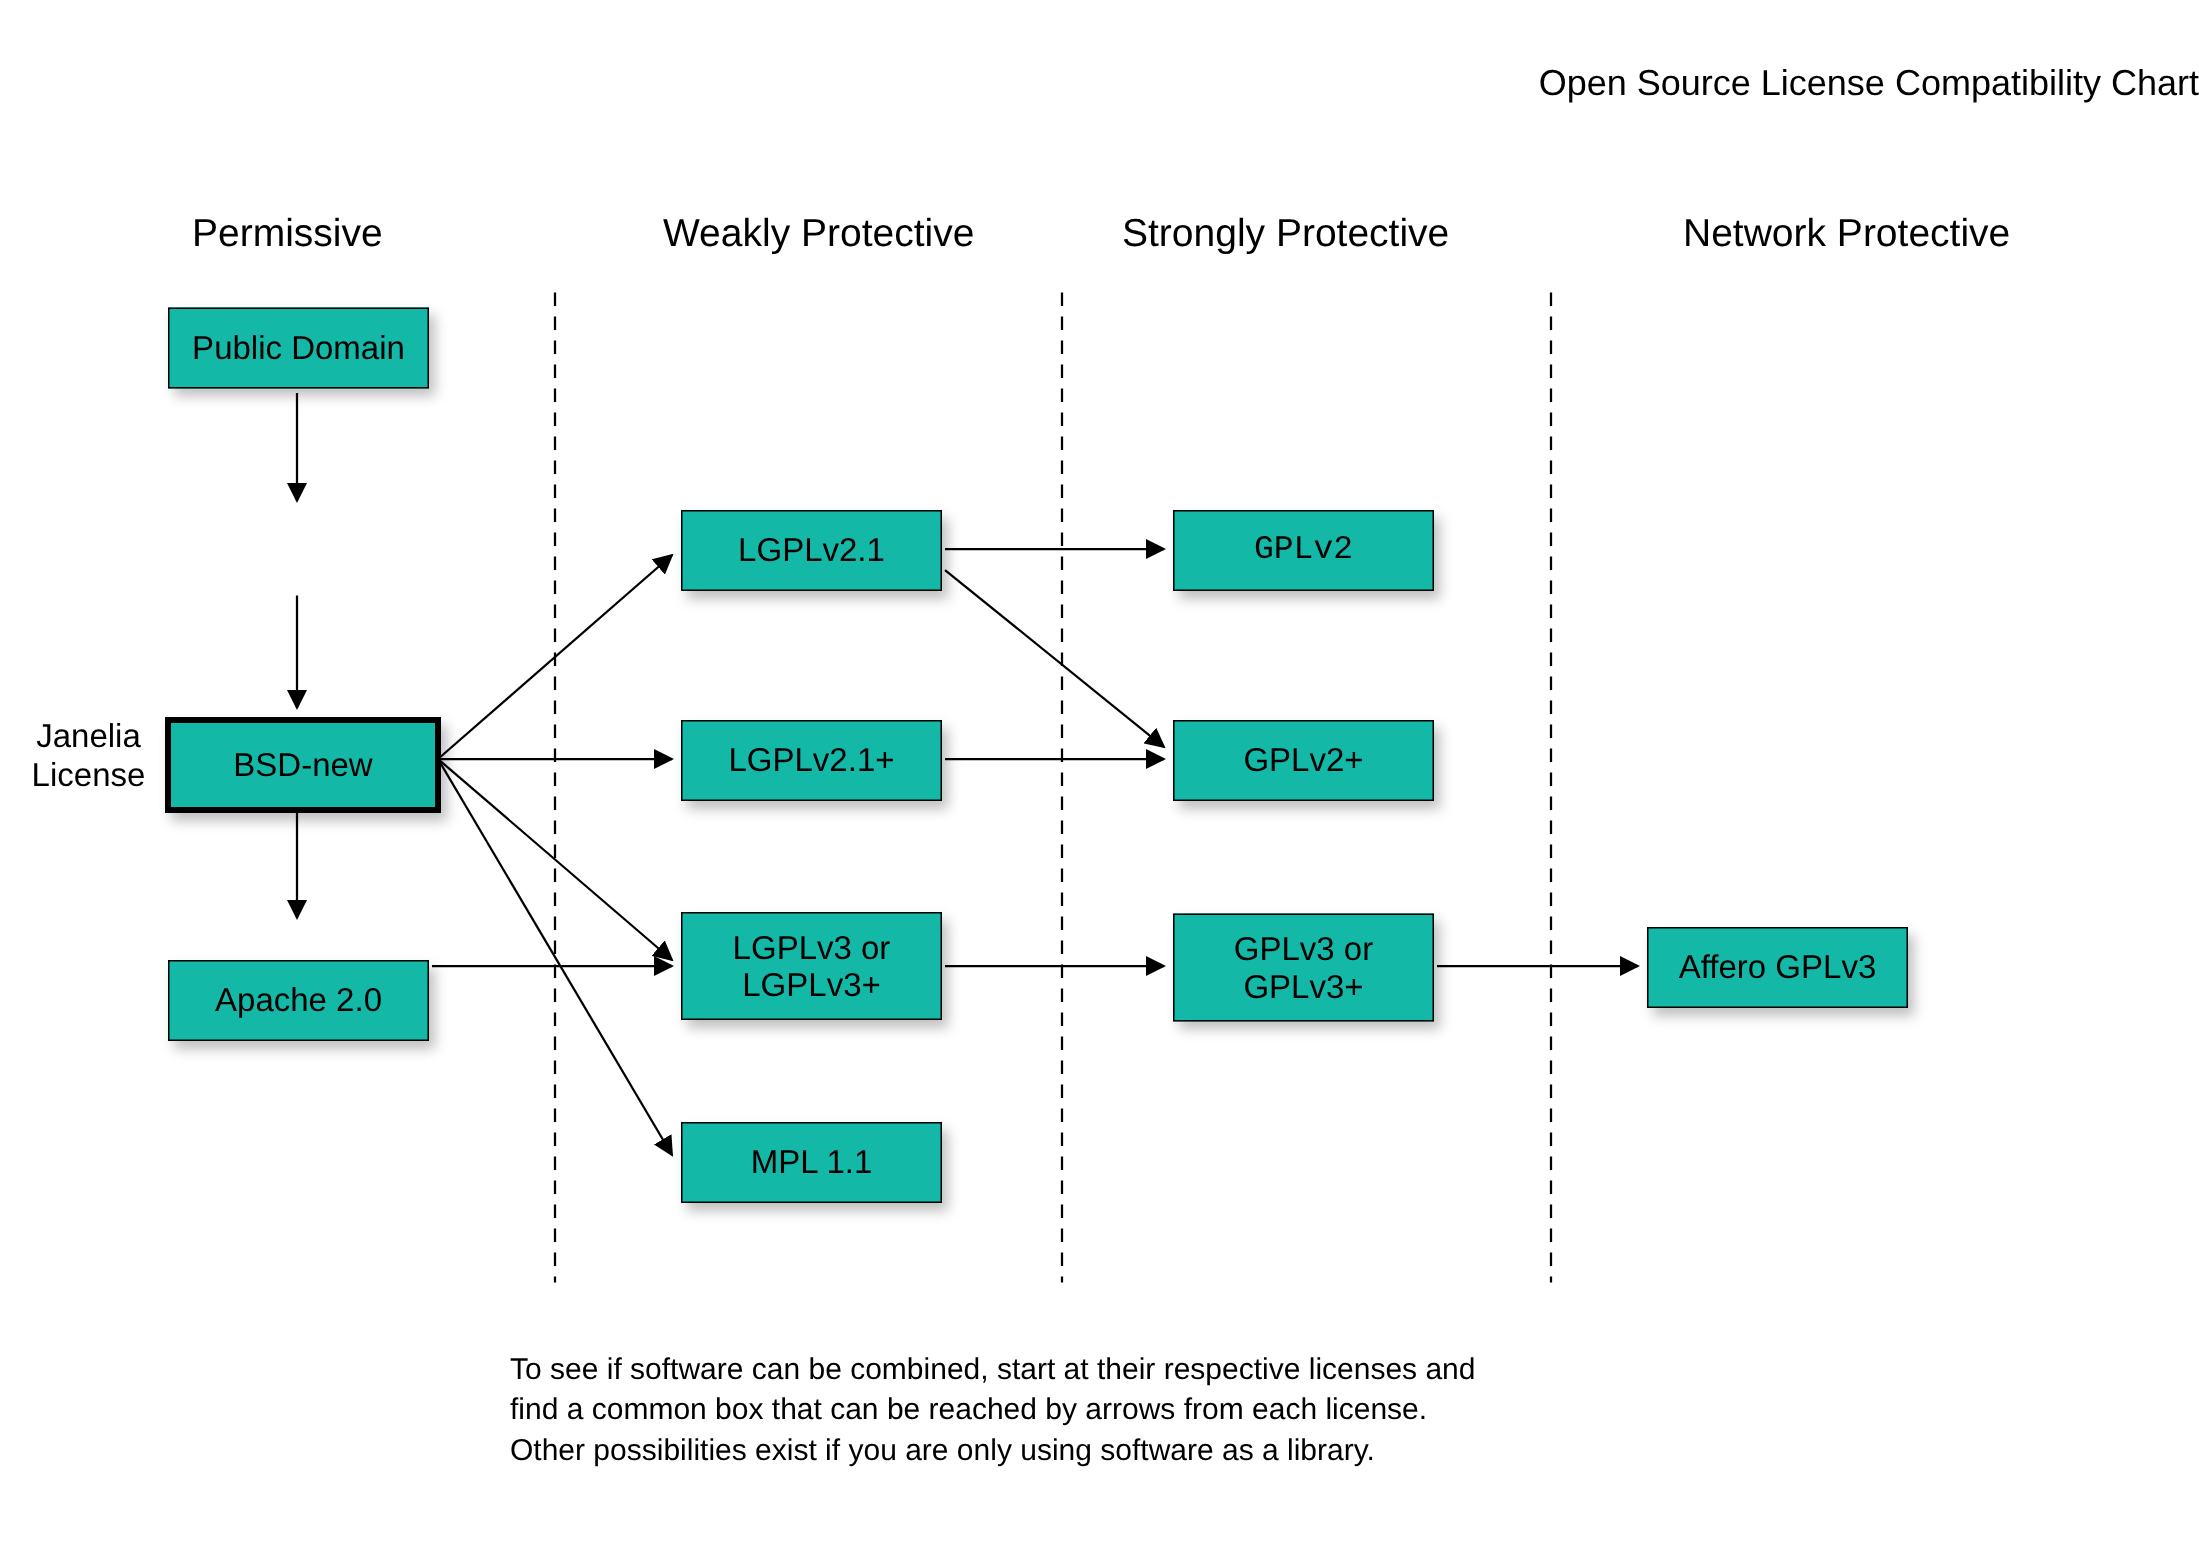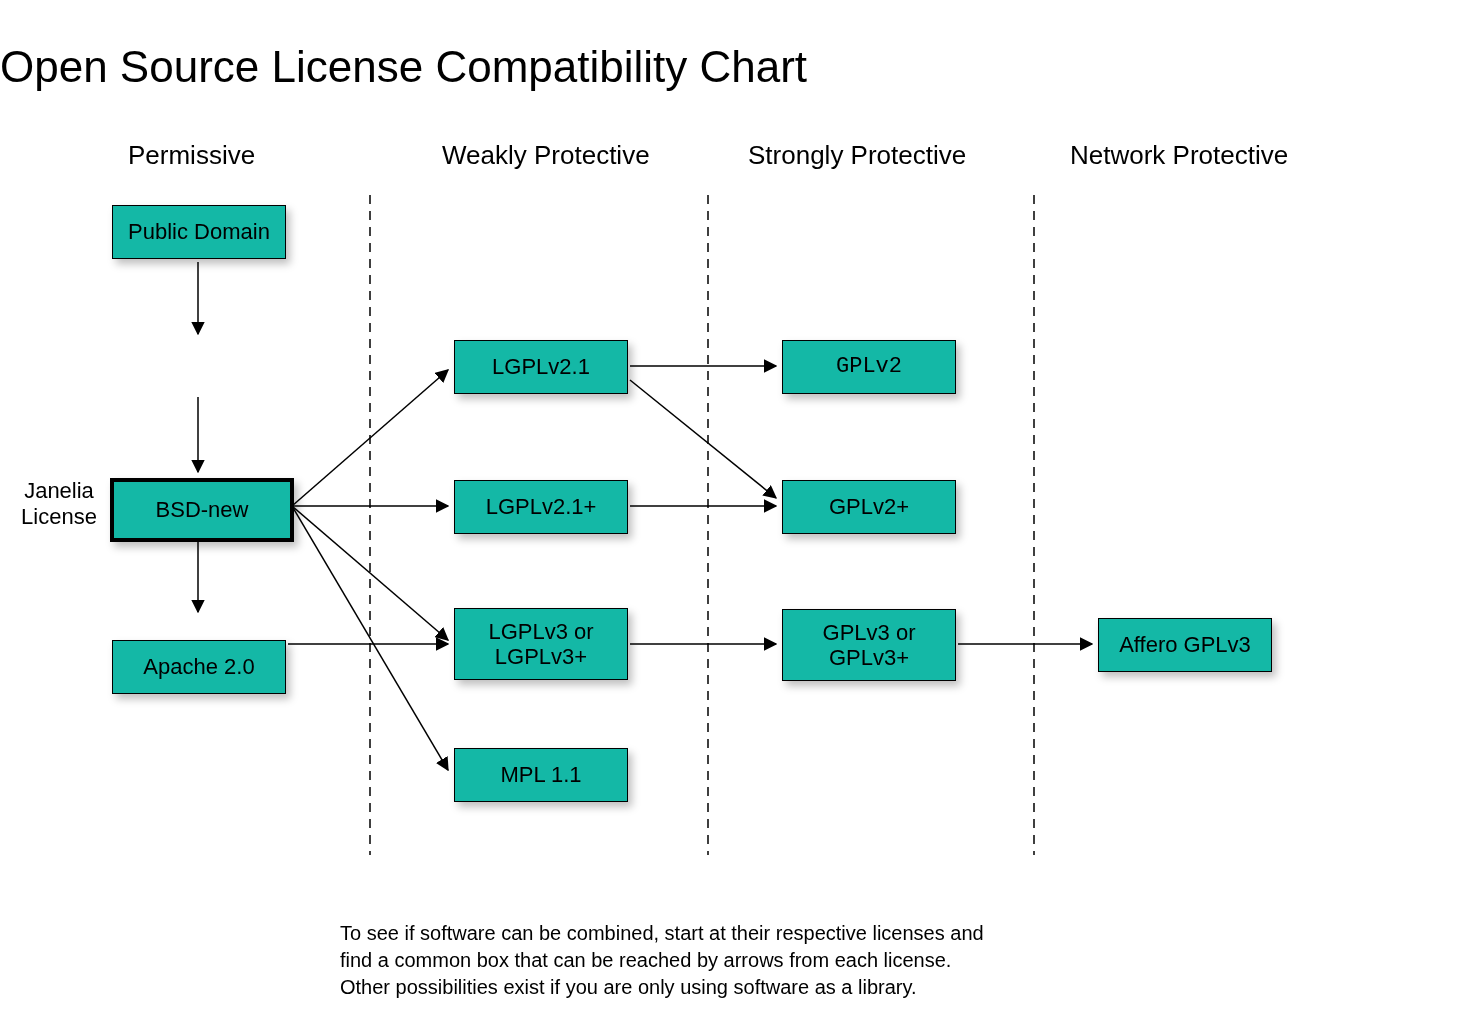--- a/index.html
+++ b/index.html
@@ -17,8 +17,8 @@
   .title {
     position: absolute;
     width: 100%;
-    text-align: left;
-    font-size: 44px;
+    text-align: right;
+    font-size: 24px;
     top: 42px;
   }
   .col-header {

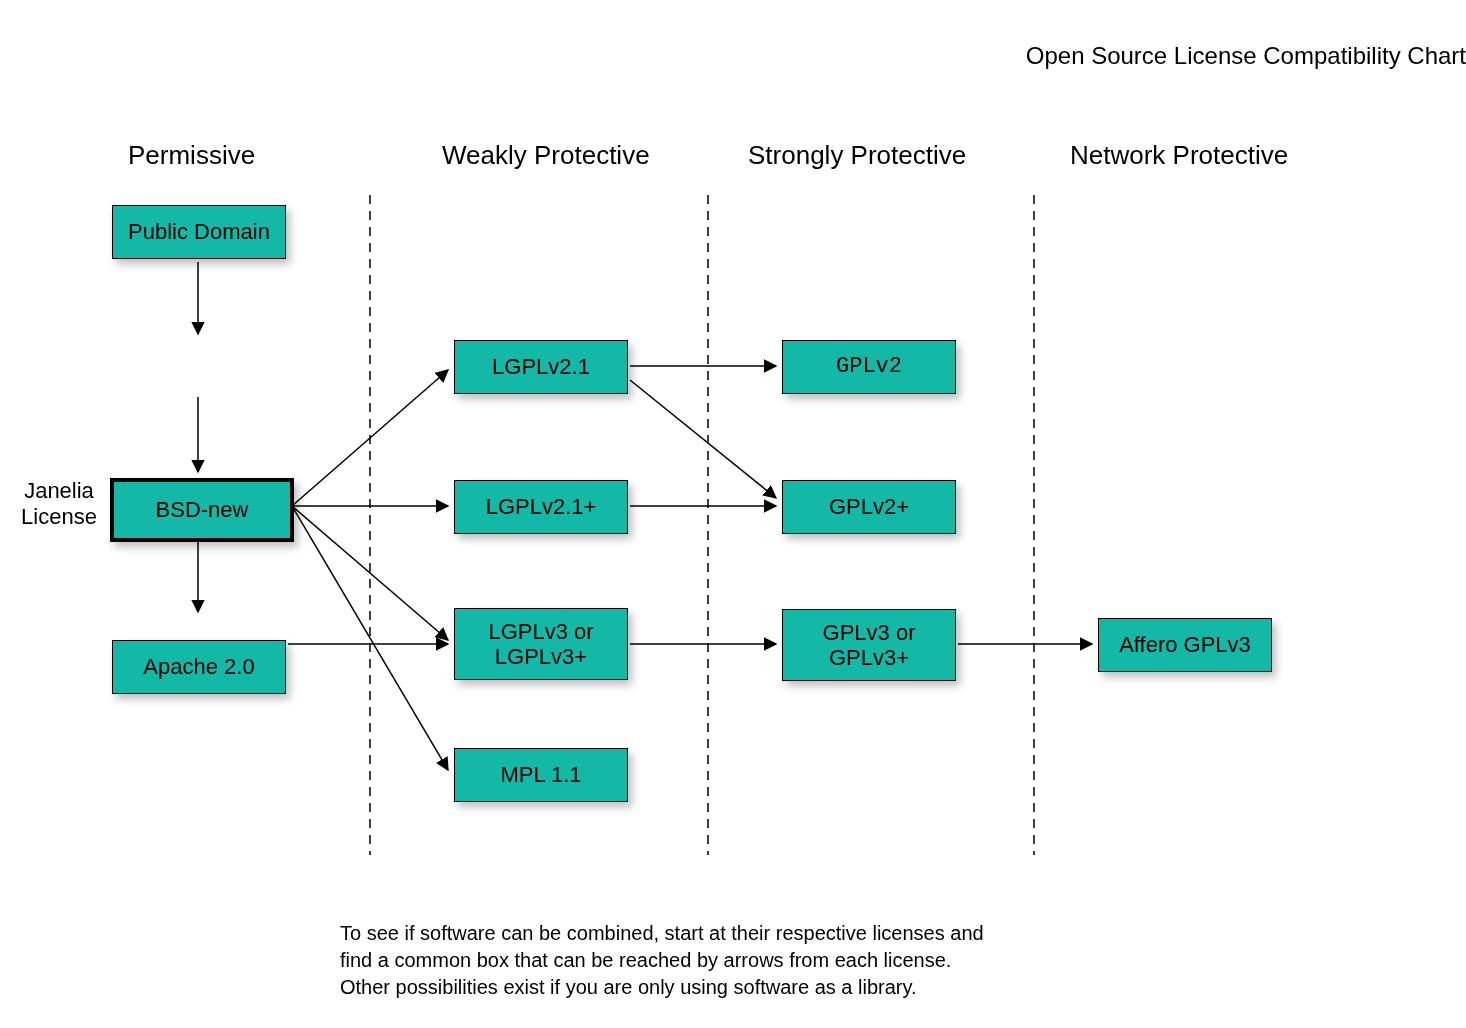--- a/index.html
+++ b/index.html
@@ -72,7 +72,7 @@
   <div class="col-header" style="left:128px;">Permissive</div>
   <div class="col-header" style="left:748px;">Strongly Protective</div>
   <div class="col-header" style="left:442px;">Weakly Protective</div>
-  <div class="col-header" style="left:1070px;">Network Protective</div>
+  <div class="col-header" style="left:1122px;">Network Protective</div>
 
   <div class="side-label" style="left:14px; top:478px; width:90px;">
     <span>Janelia</span><br>

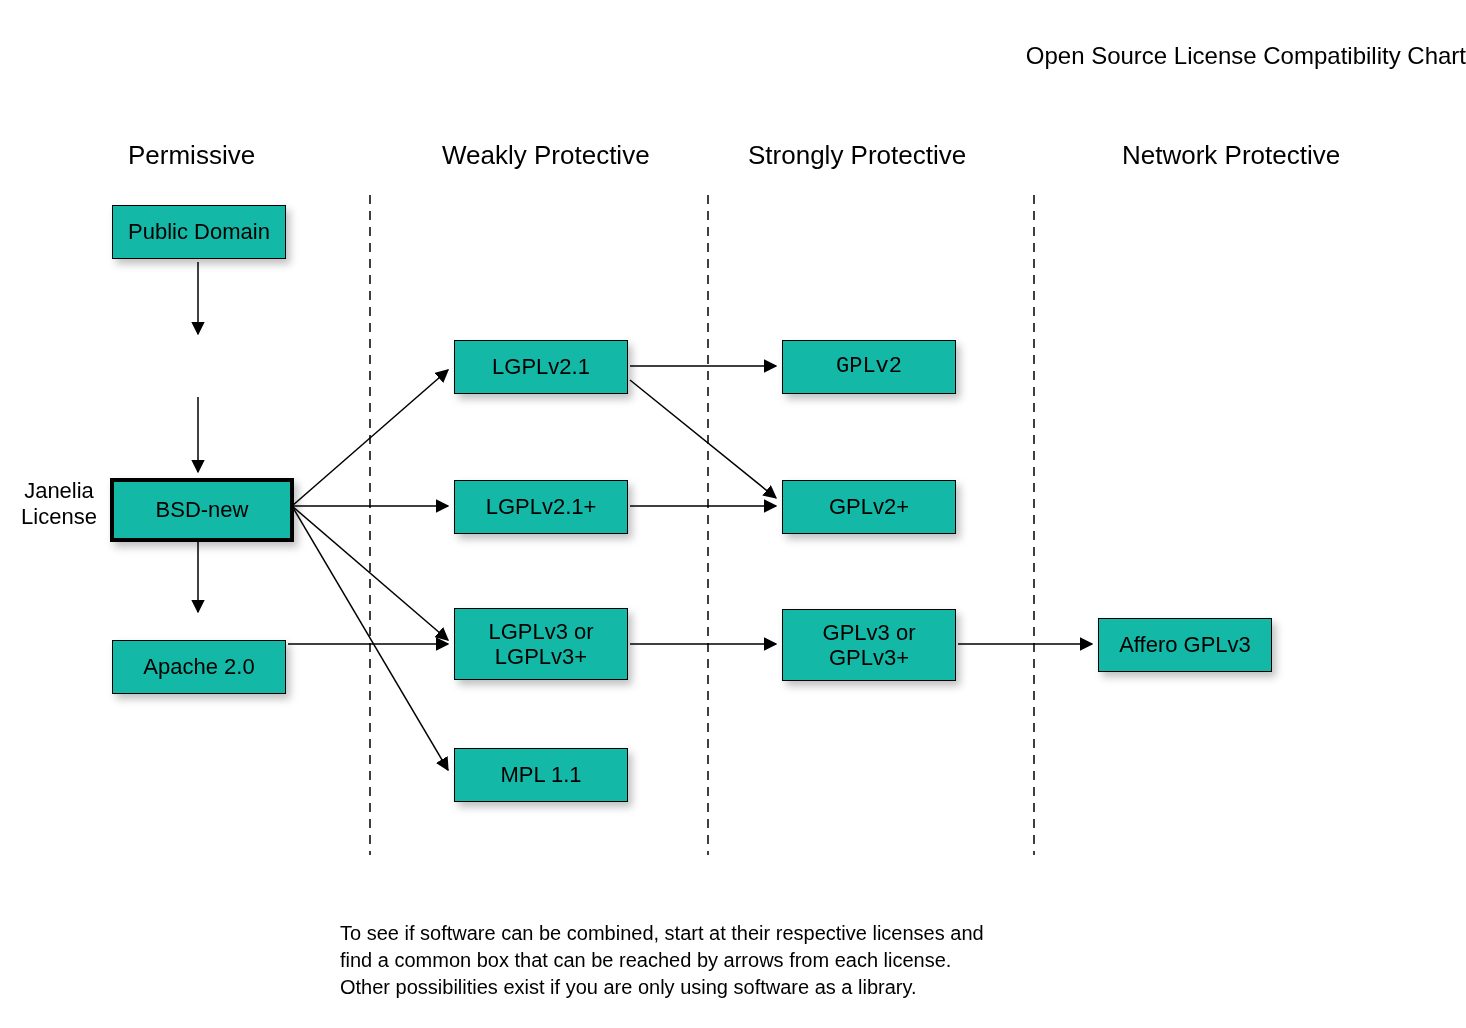--- a/index.html
+++ b/index.html
@@ -52,7 +52,6 @@
     position: absolute;
     font-size: 20px;
     line-height: 1.35;
-    margin-top: 20px;
   }
   svg.overlay {
     position: absolute;

